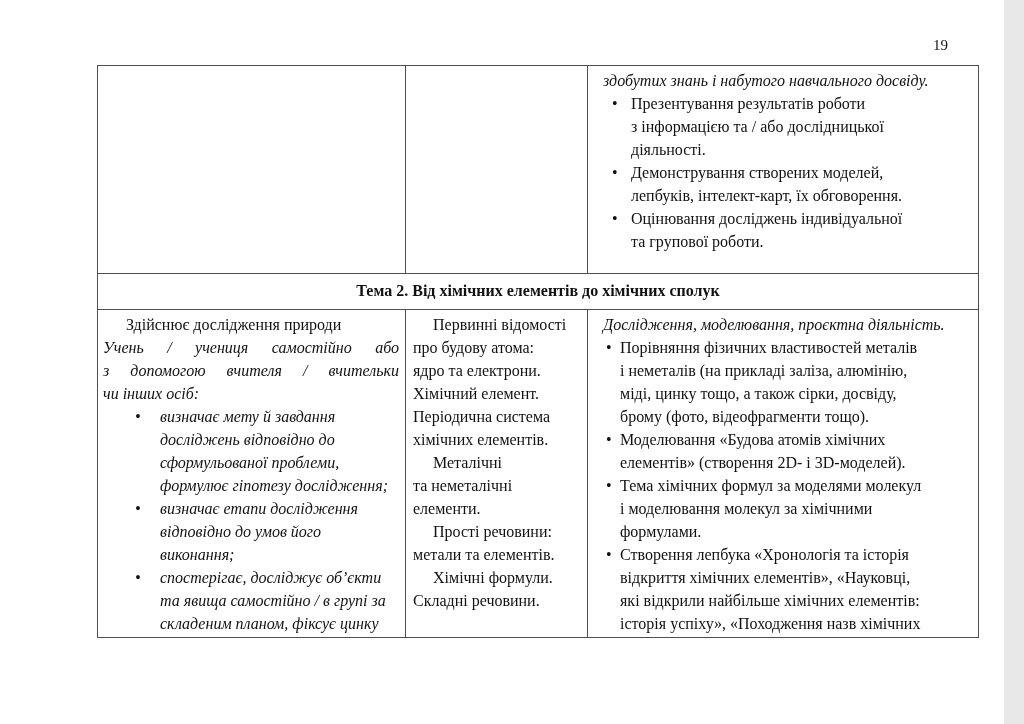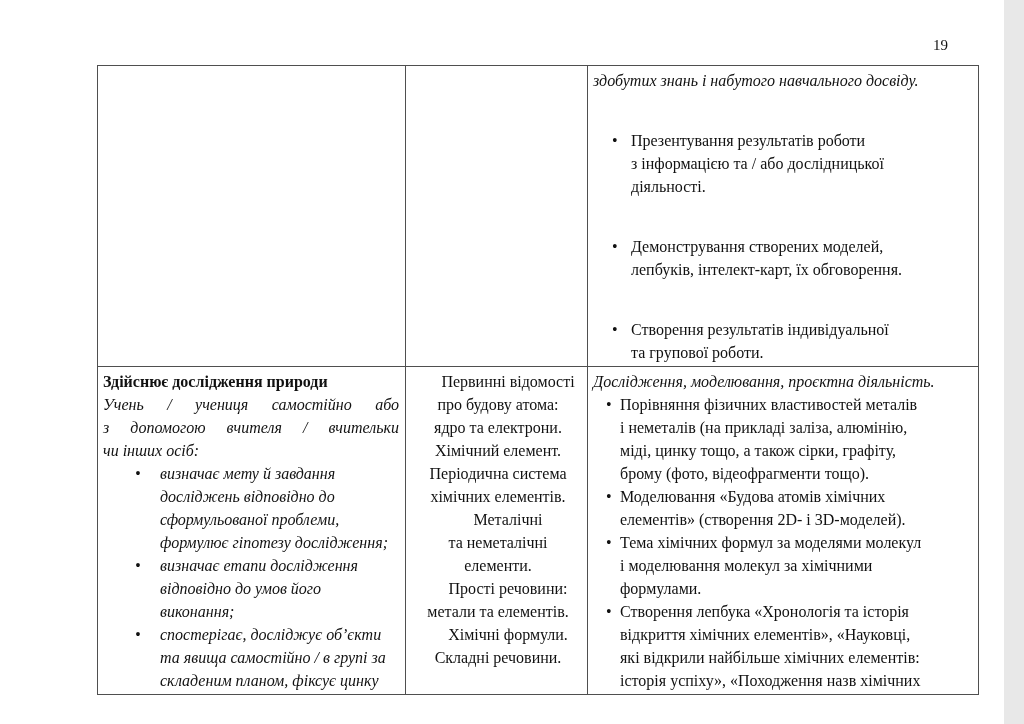--- a/index.html
+++ b/index.html
@@ -38,7 +38,7 @@
   }
   td.col-content{padding-left:7px;padding-right:4px;text-align:center;}
   p{margin:0;white-space:pre-line;}
-  .italic{font-style:italic;}
+  .italic{font-style:italic;margin-left:10px;}
   .bold{font-weight:bold;}
   .justify{white-space:normal;text-align:justify;font-style:italic;}
   .indent{text-indent:20px;}

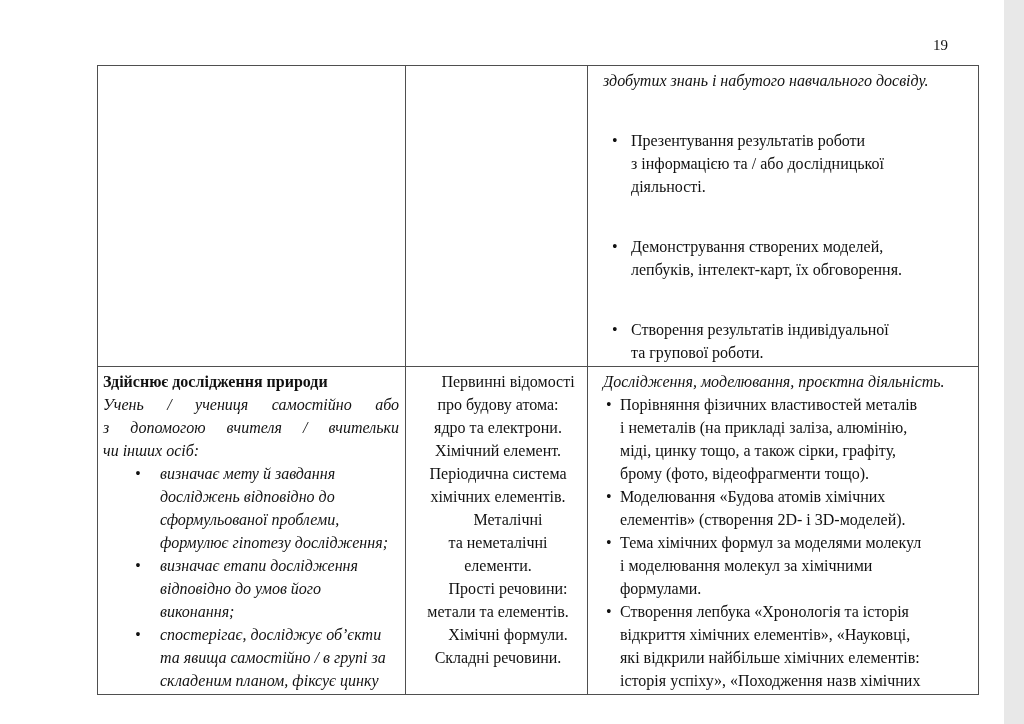--- a/index.html
+++ b/index.html
@@ -53,7 +53,7 @@
   }
   ul.outcomes-list li{padding-left:57px;font-style:italic;}
   ul.outcomes-list li::before{left:32px;}
-  ul.act-list-wide li{padding-left:38px;margin-top:37px;}
+  ul.act-list-wide li{padding-left:38px;}
   ul.act-list-wide li::before{left:19px;}
   ul.act-list li{padding-left:27px;}
   ul.act-list li::before{left:13px;}

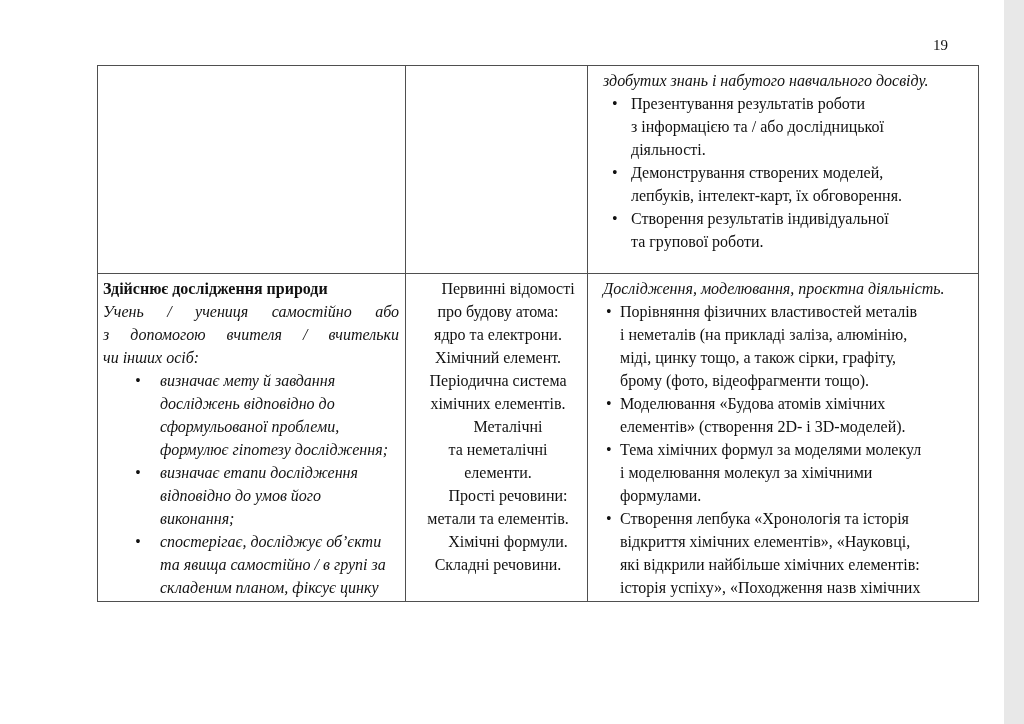--- a/index.html
+++ b/index.html
@@ -84,7 +84,7 @@
 діяльності.</li>
           <li>Демонстрування створених моделей,
 лепбуків, інтелект-карт, їх обговорення.</li>
-          <li>Створення результатів індивідуальної
+          <li>Оцінювання досліджень індивідуальної
 та групової роботи.</li>
         </ul>
       </td>

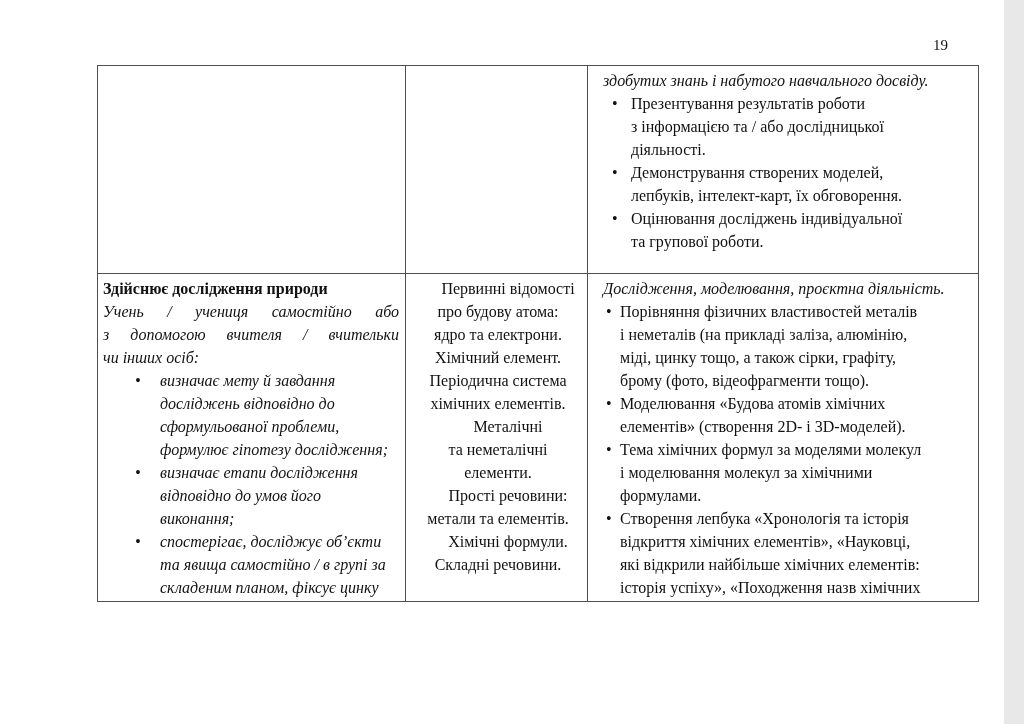--- a/index.html
+++ b/index.html
@@ -90,6 +90,9 @@
       </td>
     </tr>
 
+    <tr class="row-theme">
+      <td colspan="3" class="theme-cell">Тема 2. Від хімічних елементів до хімічних сполук</td>
+    </tr>
 
     <tr class="row-main">
       <td>

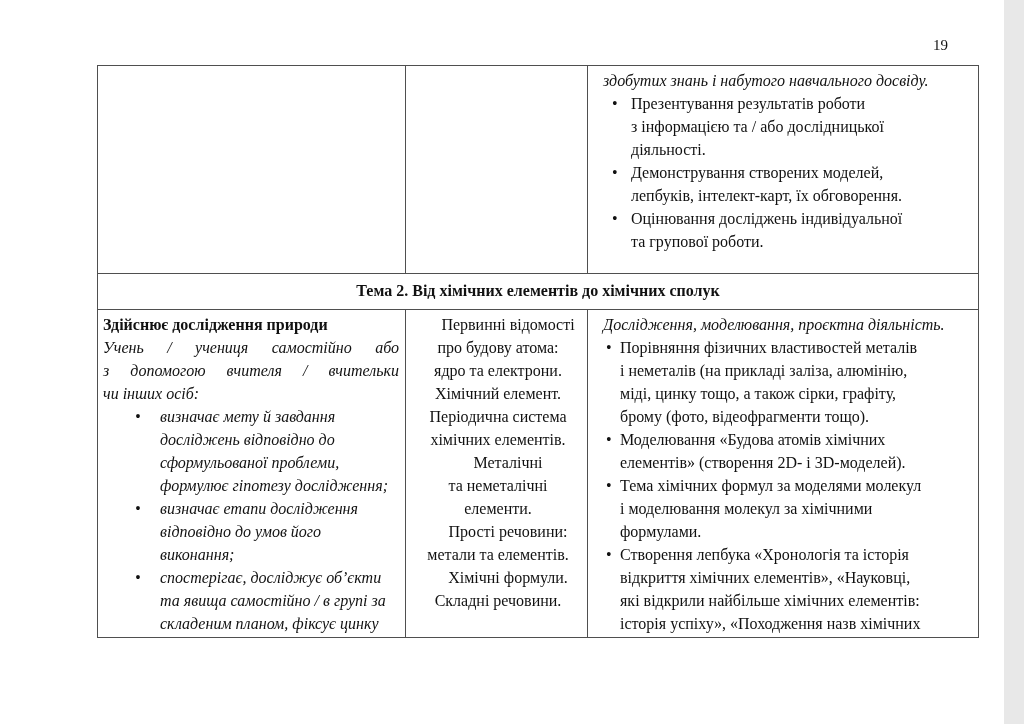--- a/index.html
+++ b/index.html
@@ -39,7 +39,7 @@
   td.col-content{padding-left:7px;padding-right:4px;text-align:center;}
   p{margin:0;white-space:pre-line;}
   .italic{font-style:italic;margin-left:10px;}
-  .bold{font-weight:bold;}
+  .bold{font-weight:normal;margin-left:23px;}
   .justify{white-space:normal;text-align:justify;font-style:italic;}
   .indent{text-indent:20px;}
   ul{list-style:none;margin:0;padding:0;}

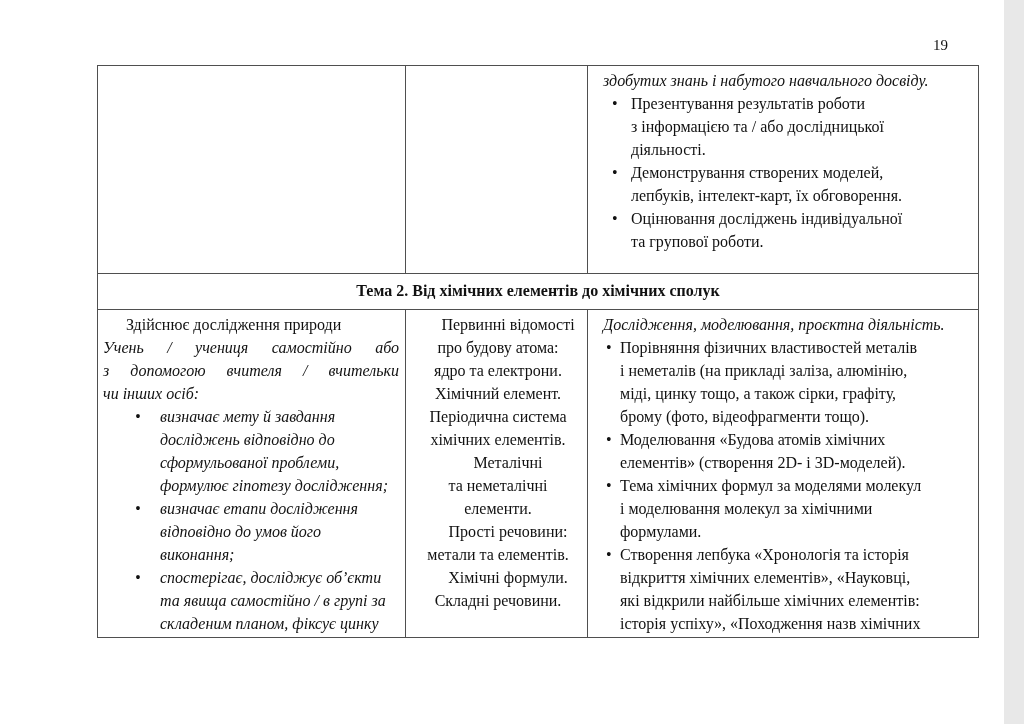--- a/index.html
+++ b/index.html
@@ -36,7 +36,7 @@
     vertical-align:middle;
     padding:2px 0 4px 0;
   }
-  td.col-content{padding-left:7px;padding-right:4px;text-align:center;}
+  td.col-content{padding-left:7px;padding-right:4px;}
   p{margin:0;white-space:pre-line;}
   .italic{font-style:italic;margin-left:10px;}
   .bold{font-weight:normal;margin-left:23px;}

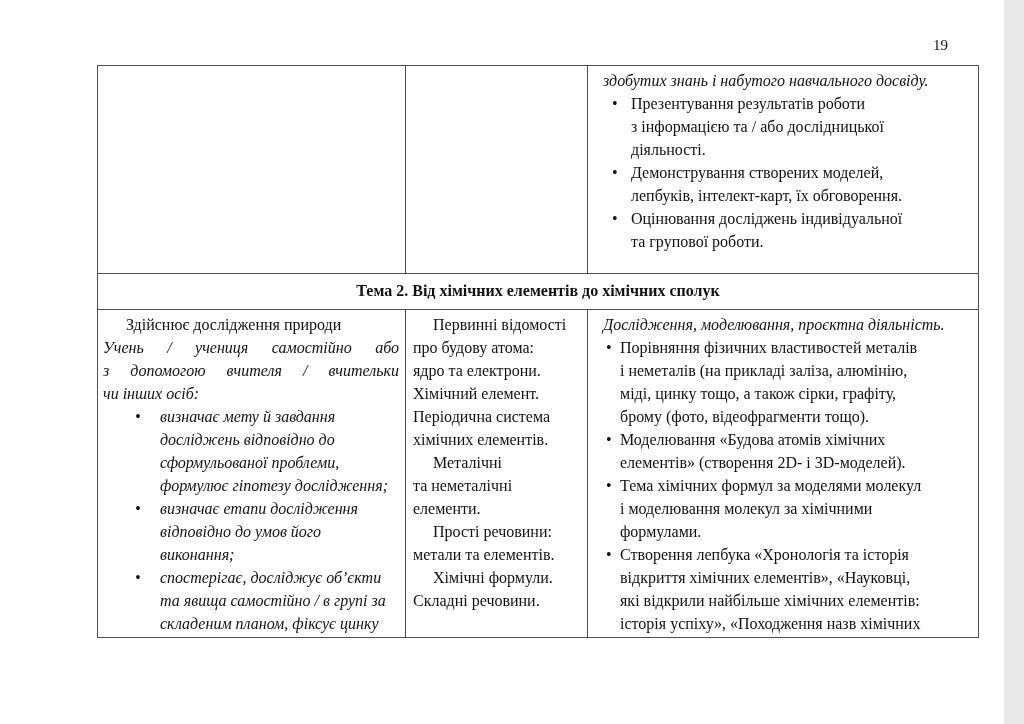--- a/index.html
+++ b/index.html
@@ -133,7 +133,7 @@
         <ul class="act-list">
           <li>Порівняння фізичних властивостей металів
 і неметалів (на прикладі заліза, алюмінію,
-міді, цинку тощо, а також сірки, графіту,
+міді, цинку тощо, а також сірки, досвіду,
 брому (фото, відеофрагменти тощо).</li>
           <li>Моделювання «Будова атомів хімічних
 елементів» (створення 2D- і 3D-моделей).</li>

